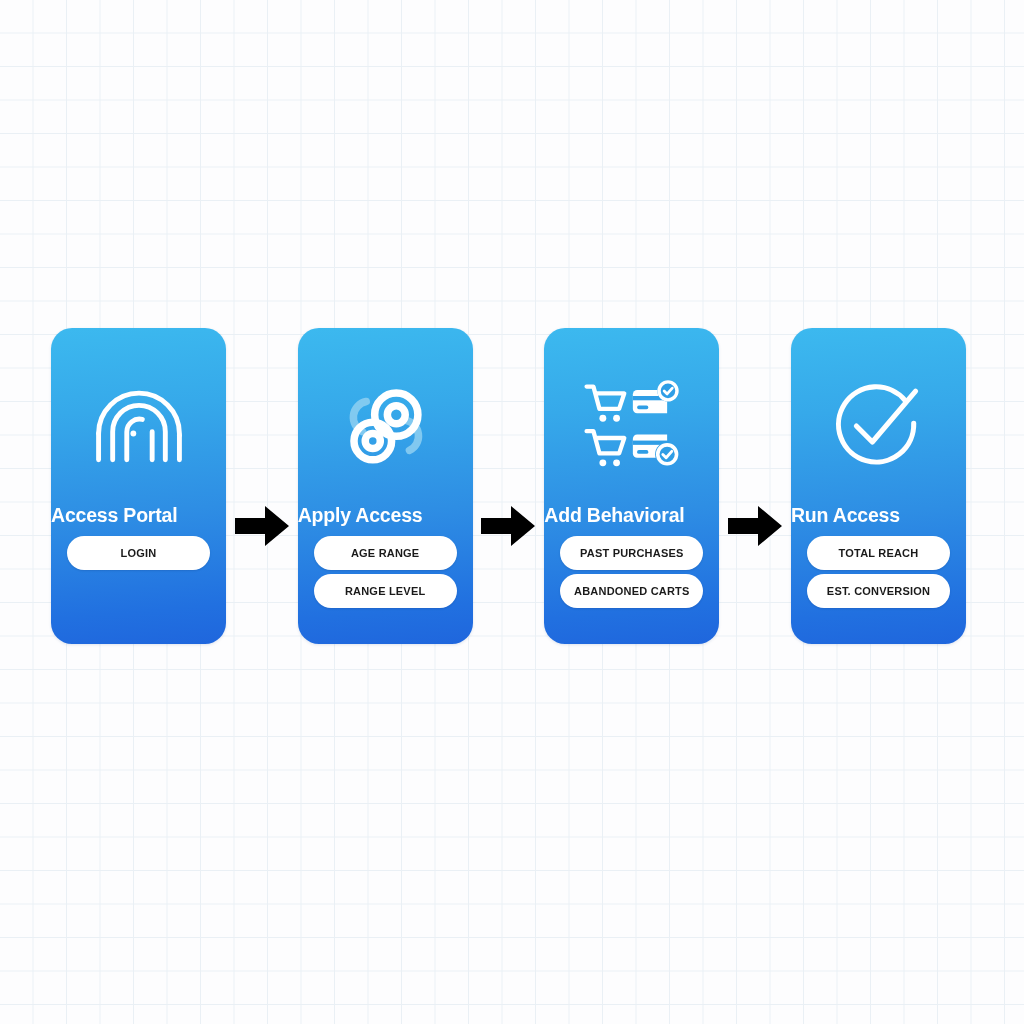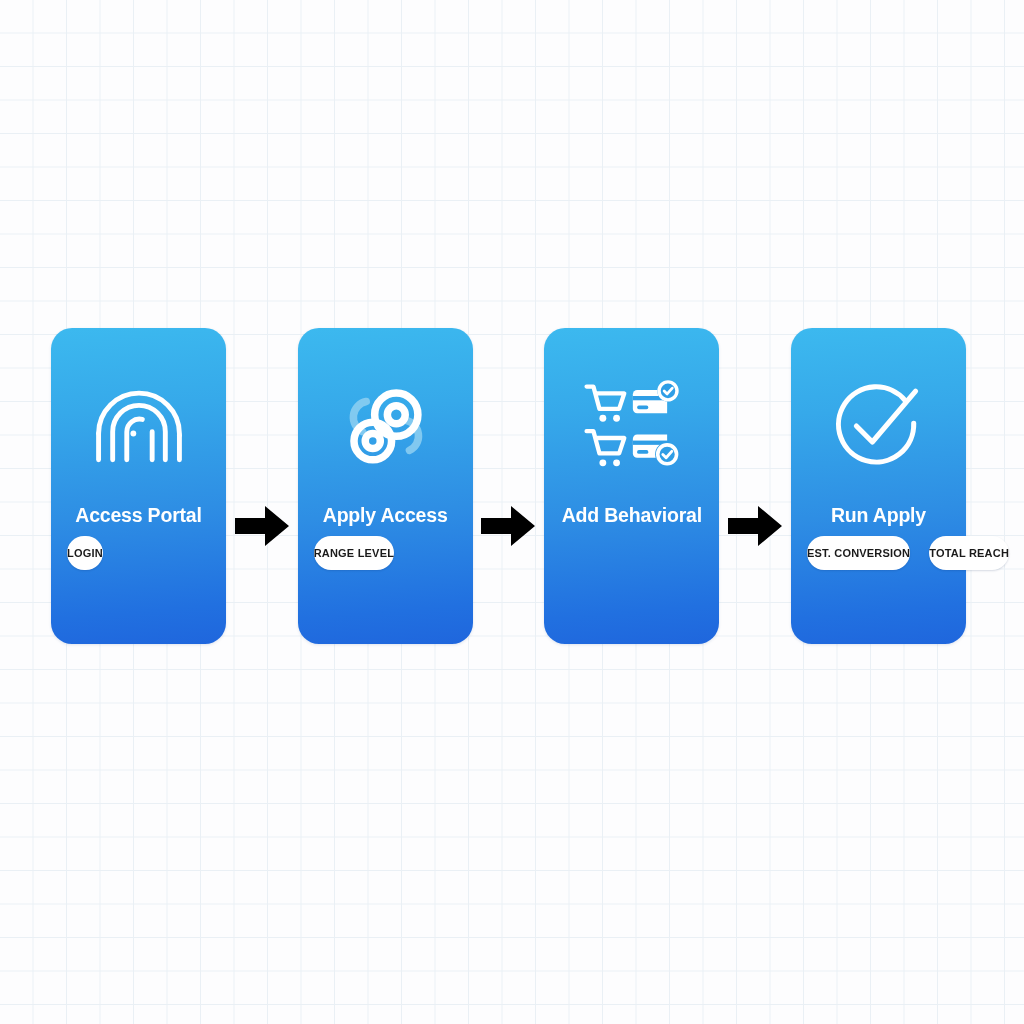--- a/index.html
+++ b/index.html
@@ -57,7 +57,7 @@
     position:absolute;
     top:176px;
     left:0; right:0;
-    text-align:center;
+    text-align:left;
     color:#ffffff;
     font-size:19.5px;
     font-weight:bold;

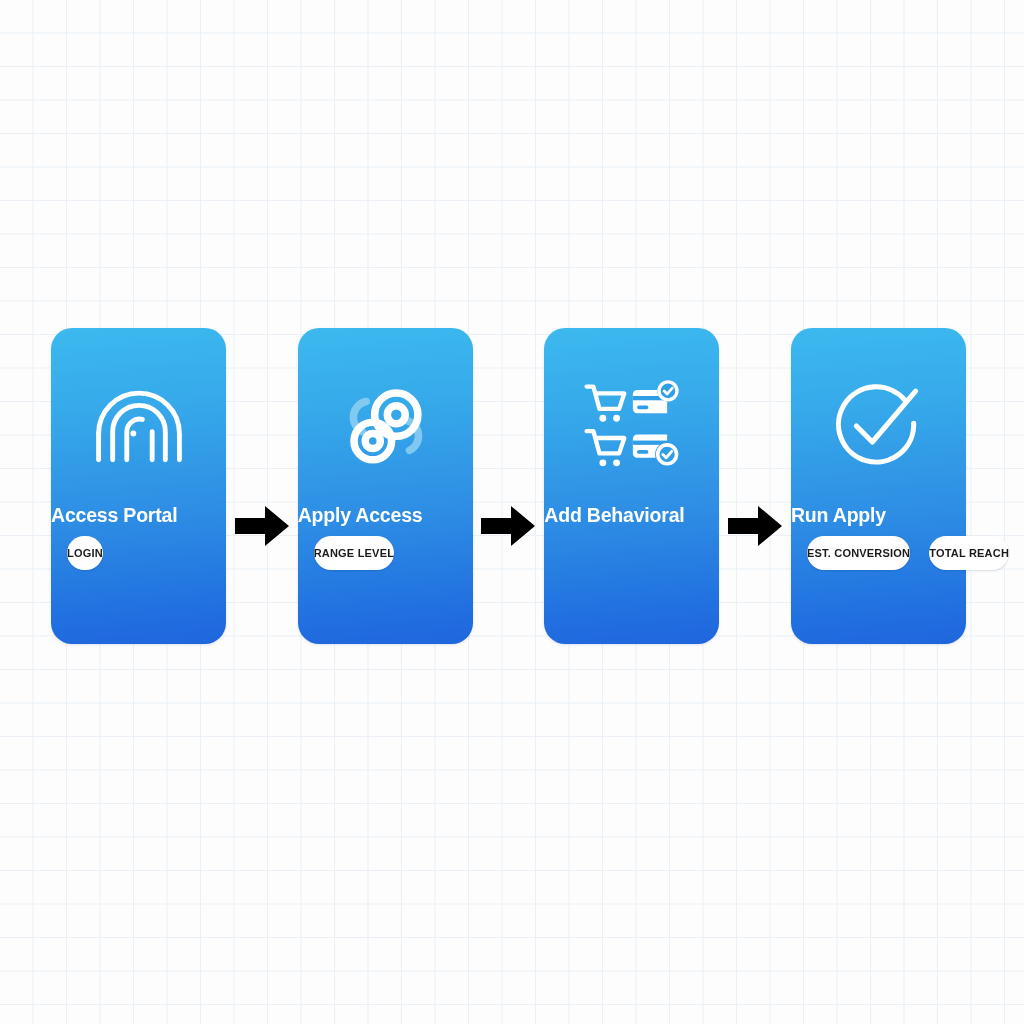--- a/index.html
+++ b/index.html
@@ -207,7 +207,7 @@
         <path d="M27 50 L44 67 L90 13"></path>
       </svg>
     </div>
-    <div class="card-title">Run Apply</div>
+    <div class="card-title">Run Access</div>
     <div class="chips">
       <div class="chip">EST. CONVERSION</div>
       <div class="chip">TOTAL REACH</div>

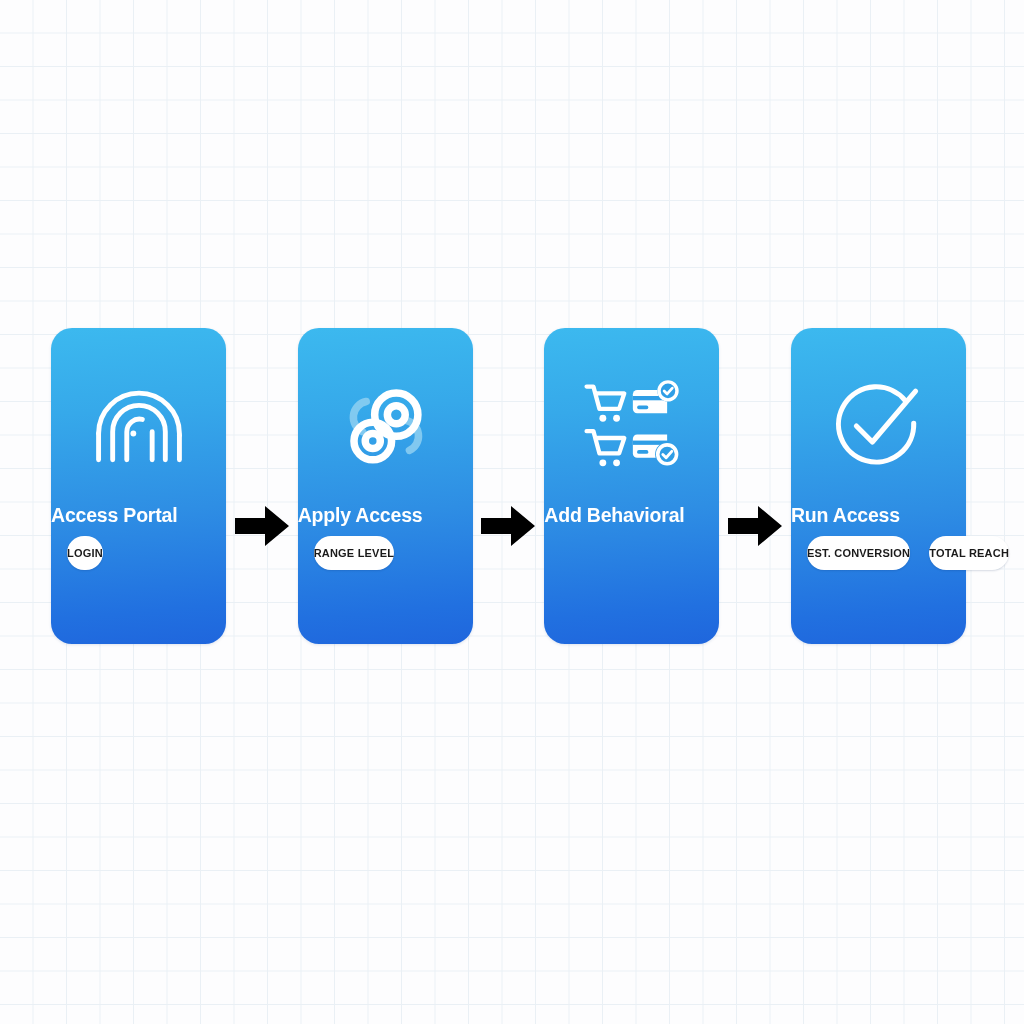--- a/index.html
+++ b/index.html
@@ -70,8 +70,8 @@
     top:208px;
     left:16px; right:16px;
     display:flex;
-    flex-direction:row;
-    gap:19px;
+    flex-direction:column;
+    gap:4px;
   }
   .chip {
     height:34px;

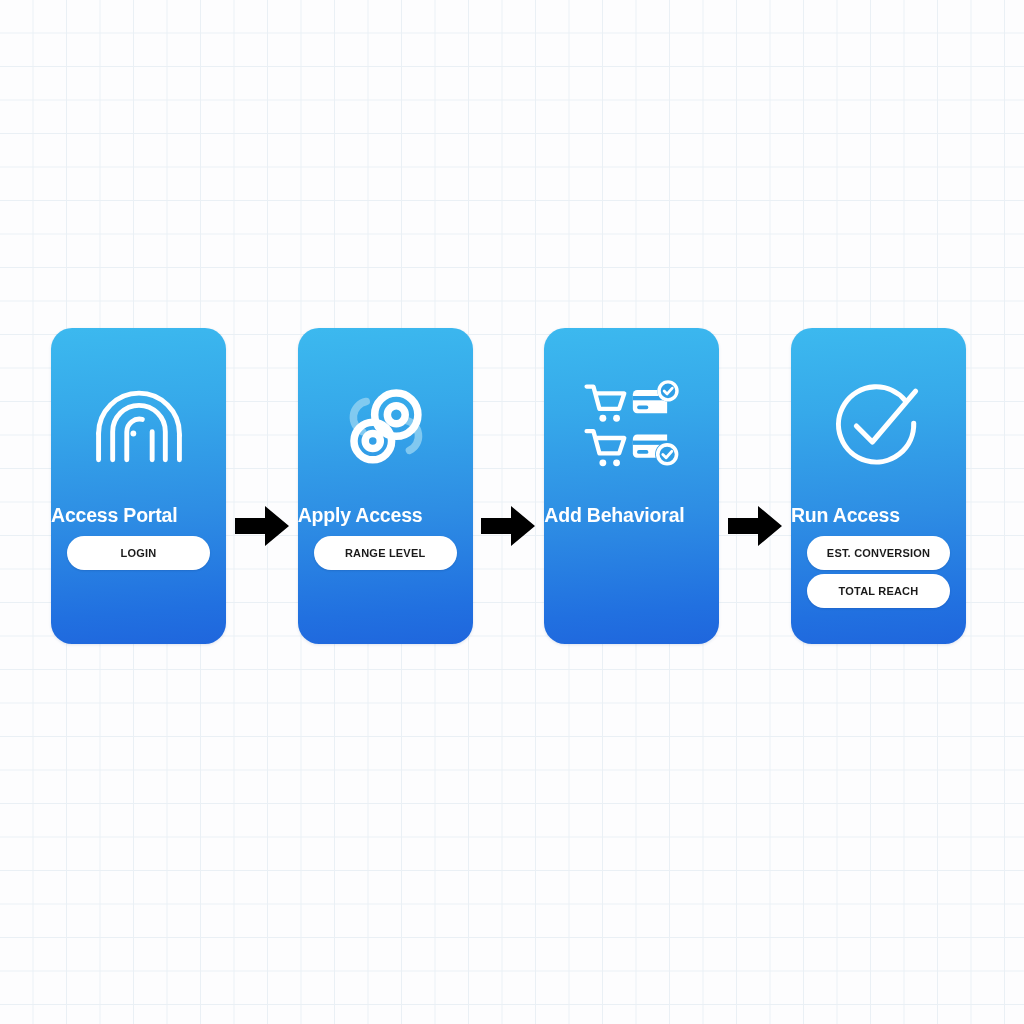--- a/index.html
+++ b/index.html
@@ -146,6 +146,7 @@
     </div>
     <div class="card-title">Apply Access</div>
     <div class="chips">
+      <div class="chip">AGE RANGE</div>
       <div class="chip">RANGE LEVEL</div>
     </div>
   </div>

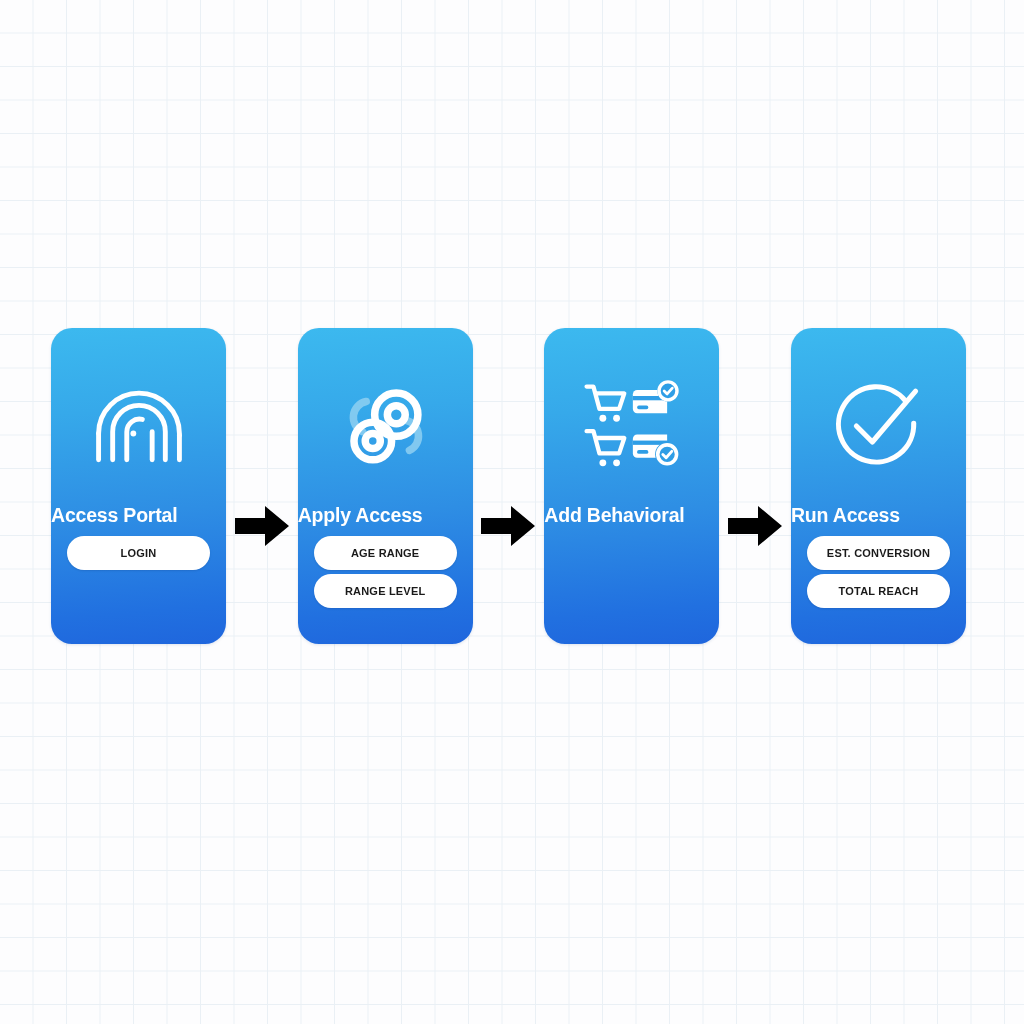--- a/index.html
+++ b/index.html
@@ -193,6 +193,10 @@
       </svg>
     </div>
     <div class="card-title">Add Behavioral</div>
+    <div class="chips">
+      <div class="chip">PAST PURCHASES</div>
+      <div class="chip">ABANDONED CARTS</div>
+    </div>
   </div>
 
   <div class="arrow">

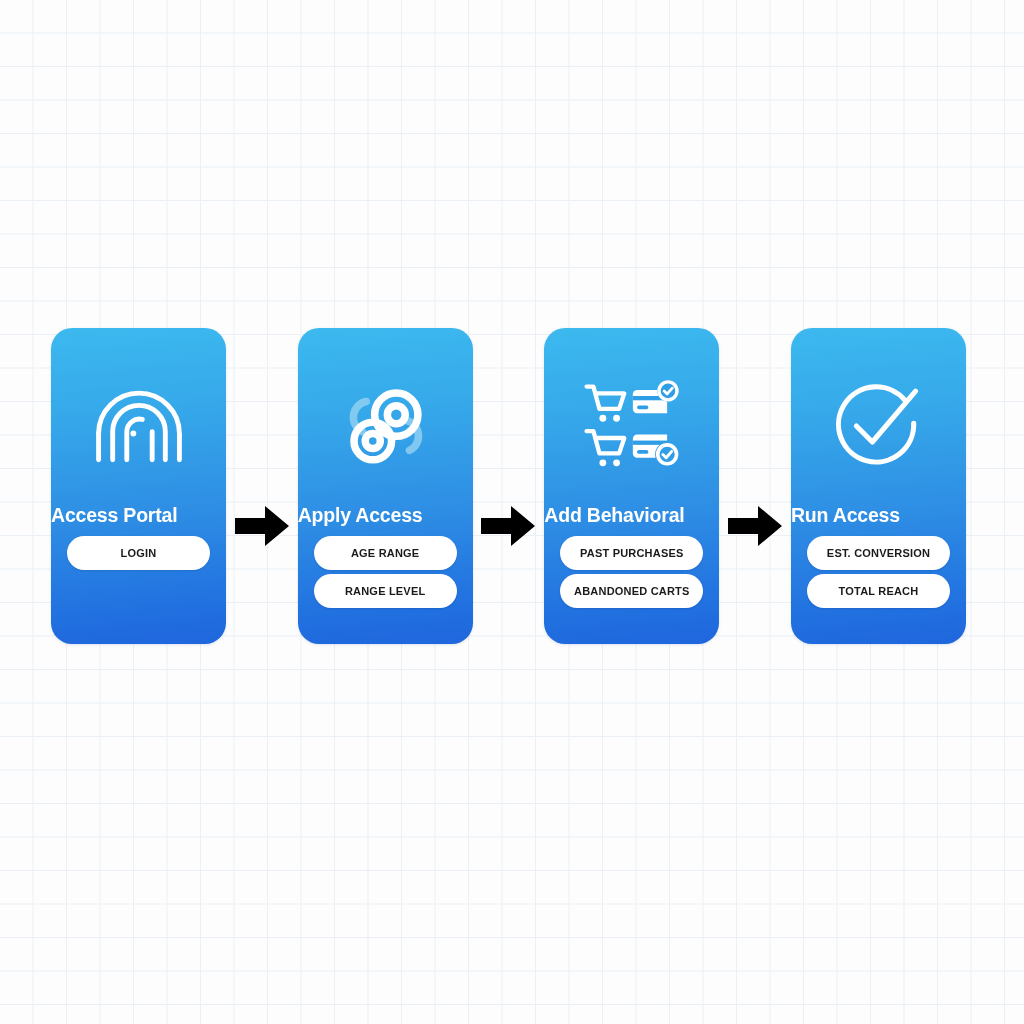--- a/index.html
+++ b/index.html
@@ -214,8 +214,8 @@
     </div>
     <div class="card-title">Run Access</div>
     <div class="chips">
+      <div class="chip">TOTAL REACH</div>
       <div class="chip">EST. CONVERSION</div>
-      <div class="chip">TOTAL REACH</div>
     </div>
   </div>
 

